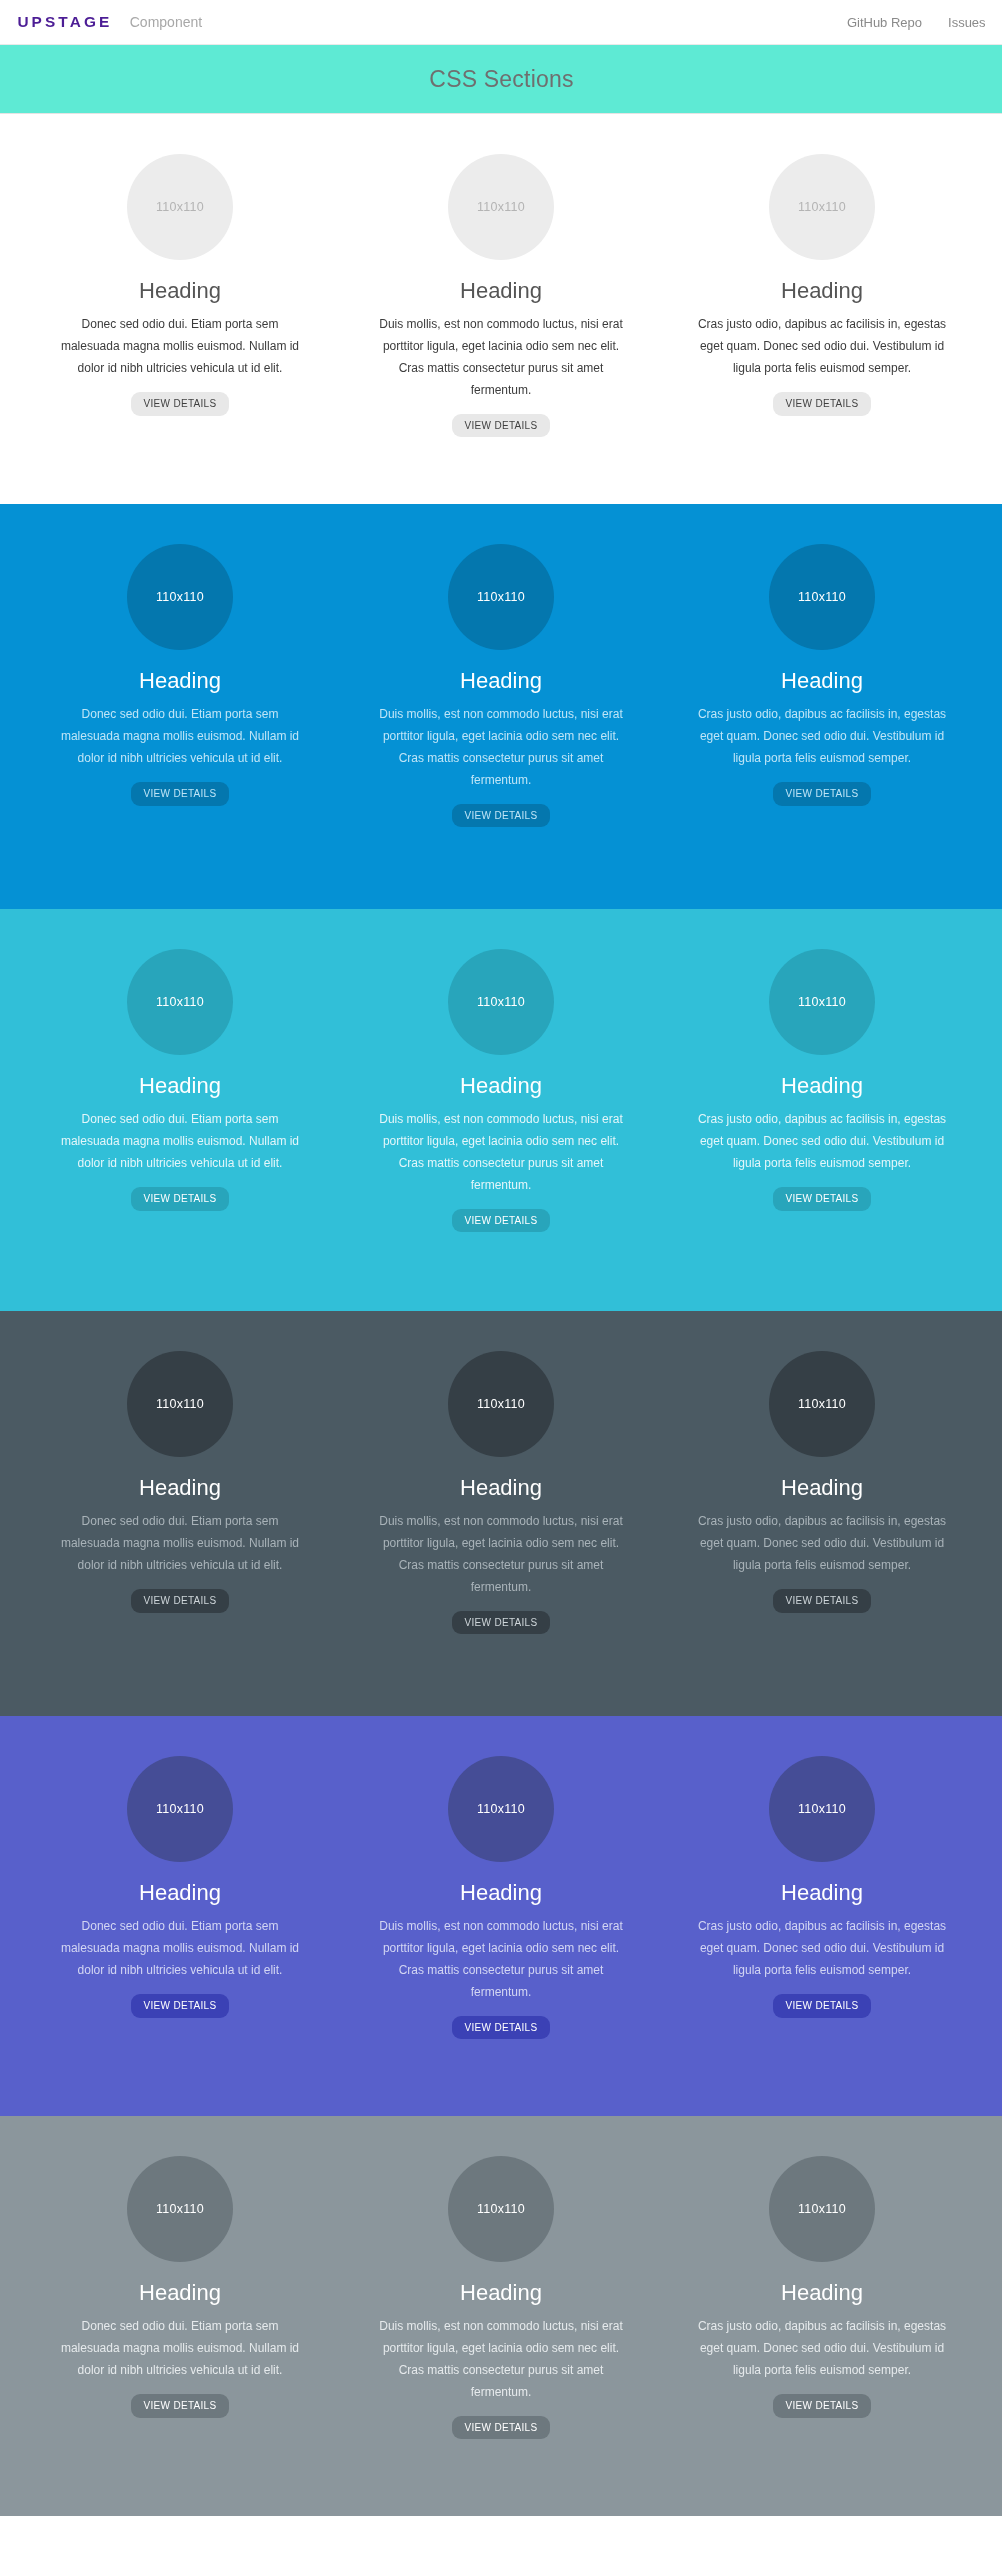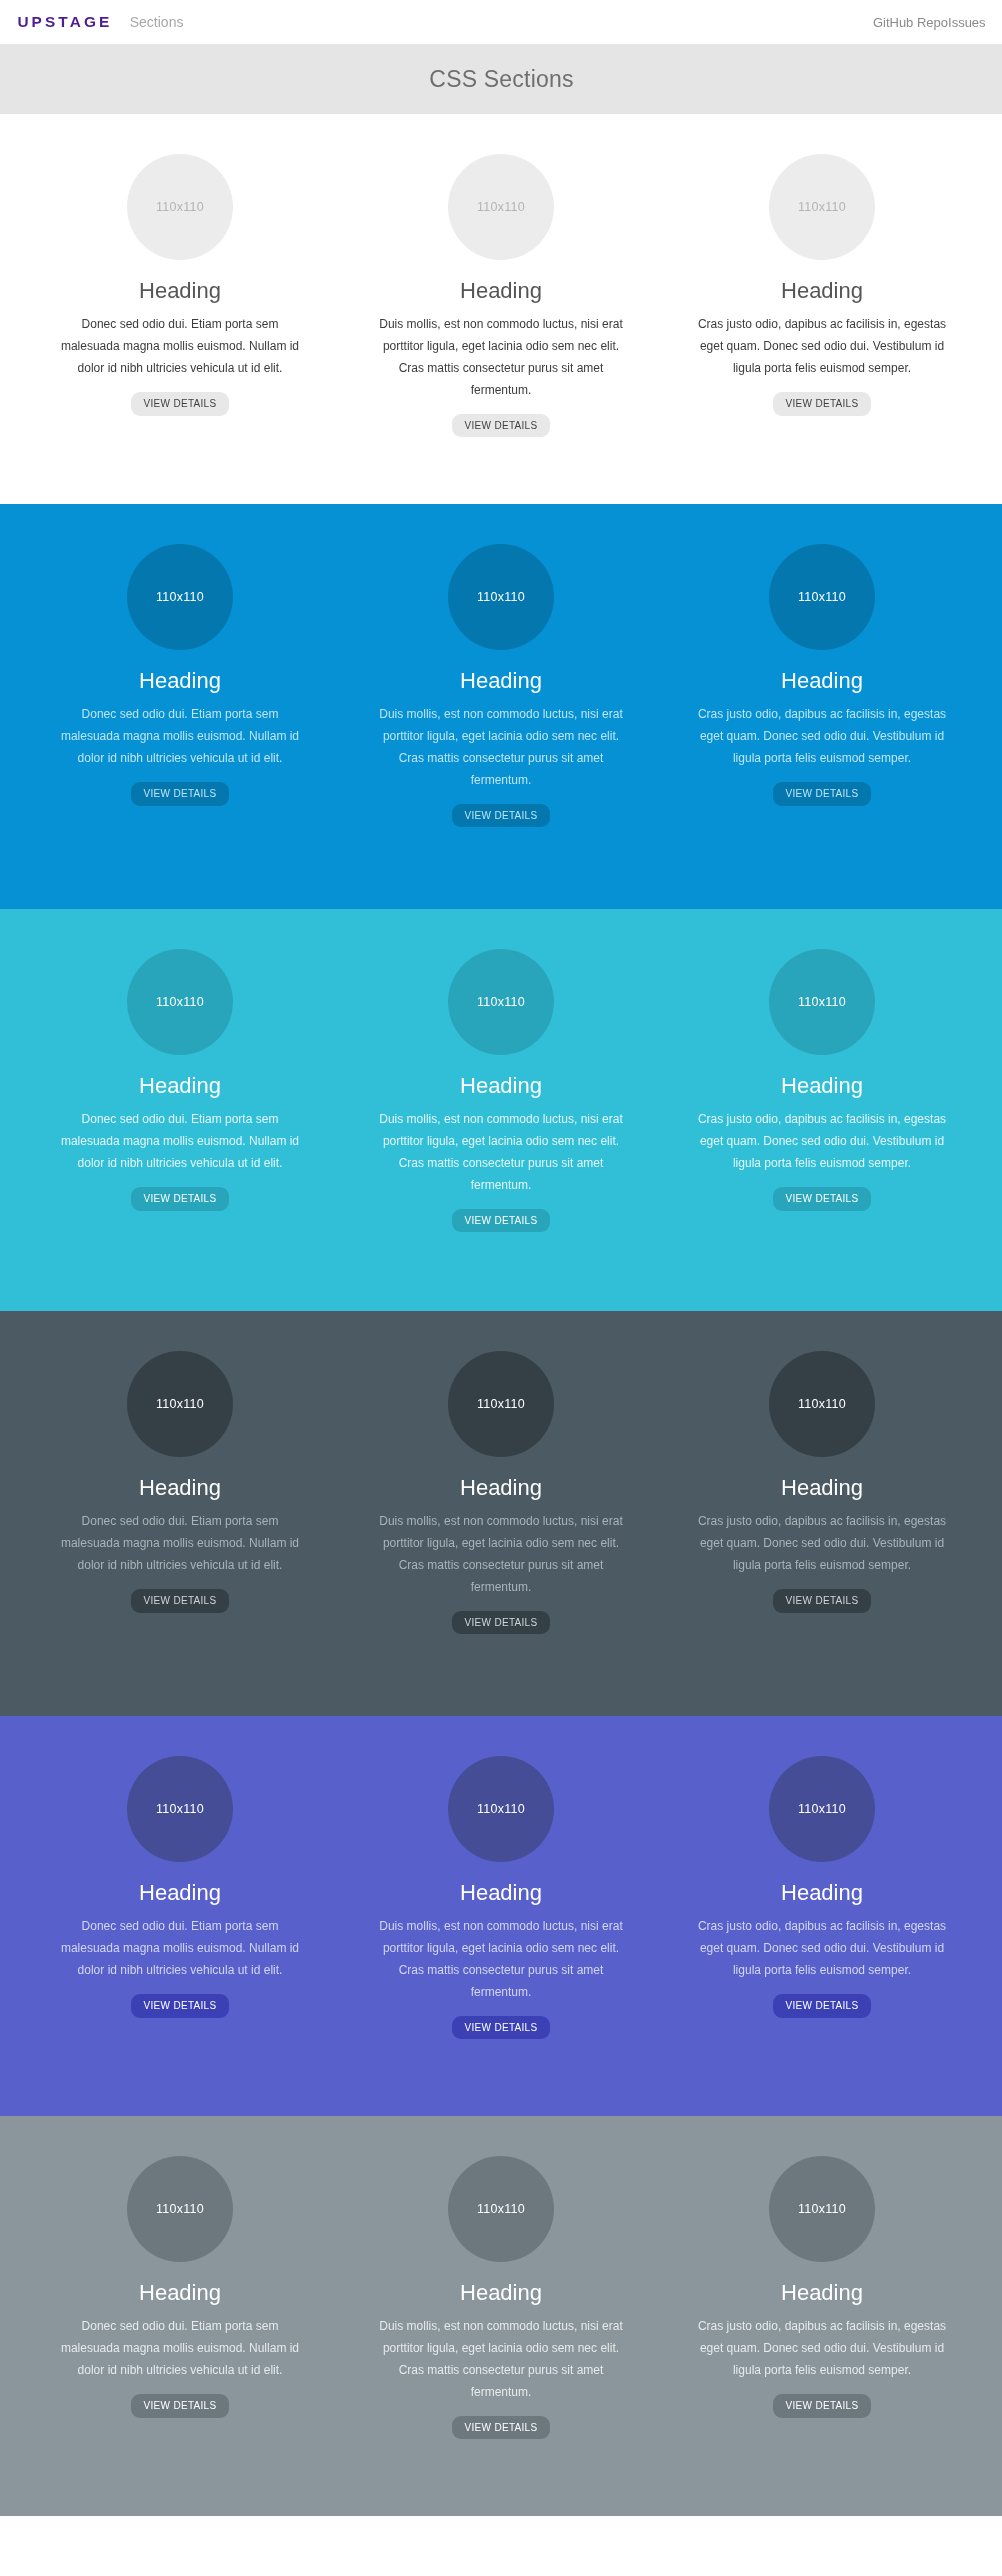--- a/index.html
+++ b/index.html
@@ -159,7 +159,7 @@
 <div class="navbar">
   <div class="brand-group">
     <span class="brand">UPSTAGE</span>
-    <span class="brand-sub">Sections</span>
+    <span class="brand-sub">Component</span>
   </div>
   <div class="nav-links">
     <a class="nav-link">GitHub Repo</a>

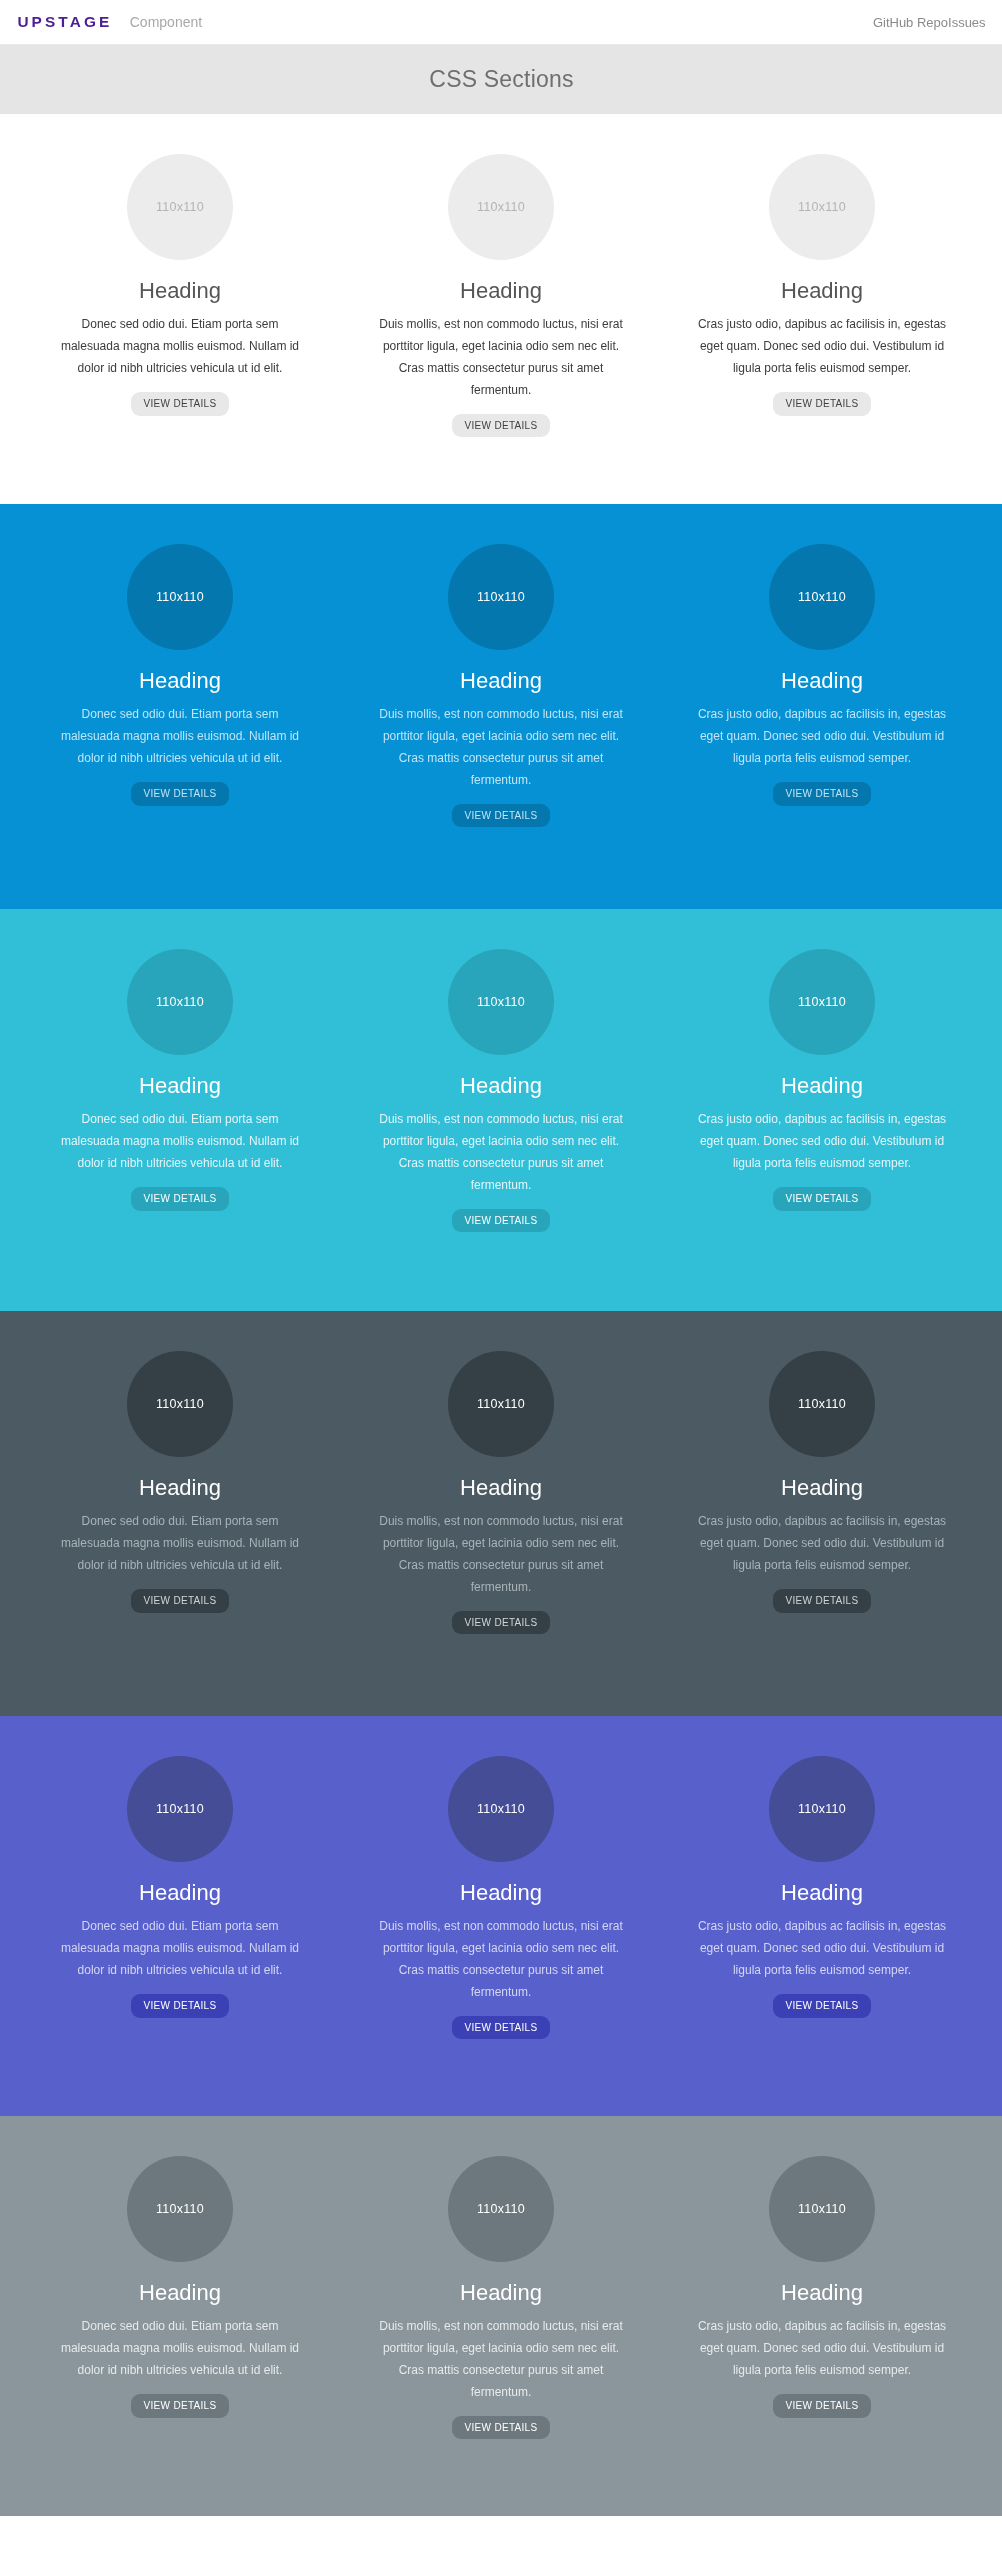--- a/index.html
+++ b/index.html
@@ -31,7 +31,7 @@
     color: #a8a8a8;
     font-weight: normal;
   }
-  .nav-links { margin-left: auto; display: flex; align-items: center; }
+  .nav-links { margin-left: auto; display: flex; align-items: center; gap: 26px; }
   .nav-link {
     font-size: 13px;
     color: #8a8a8a;

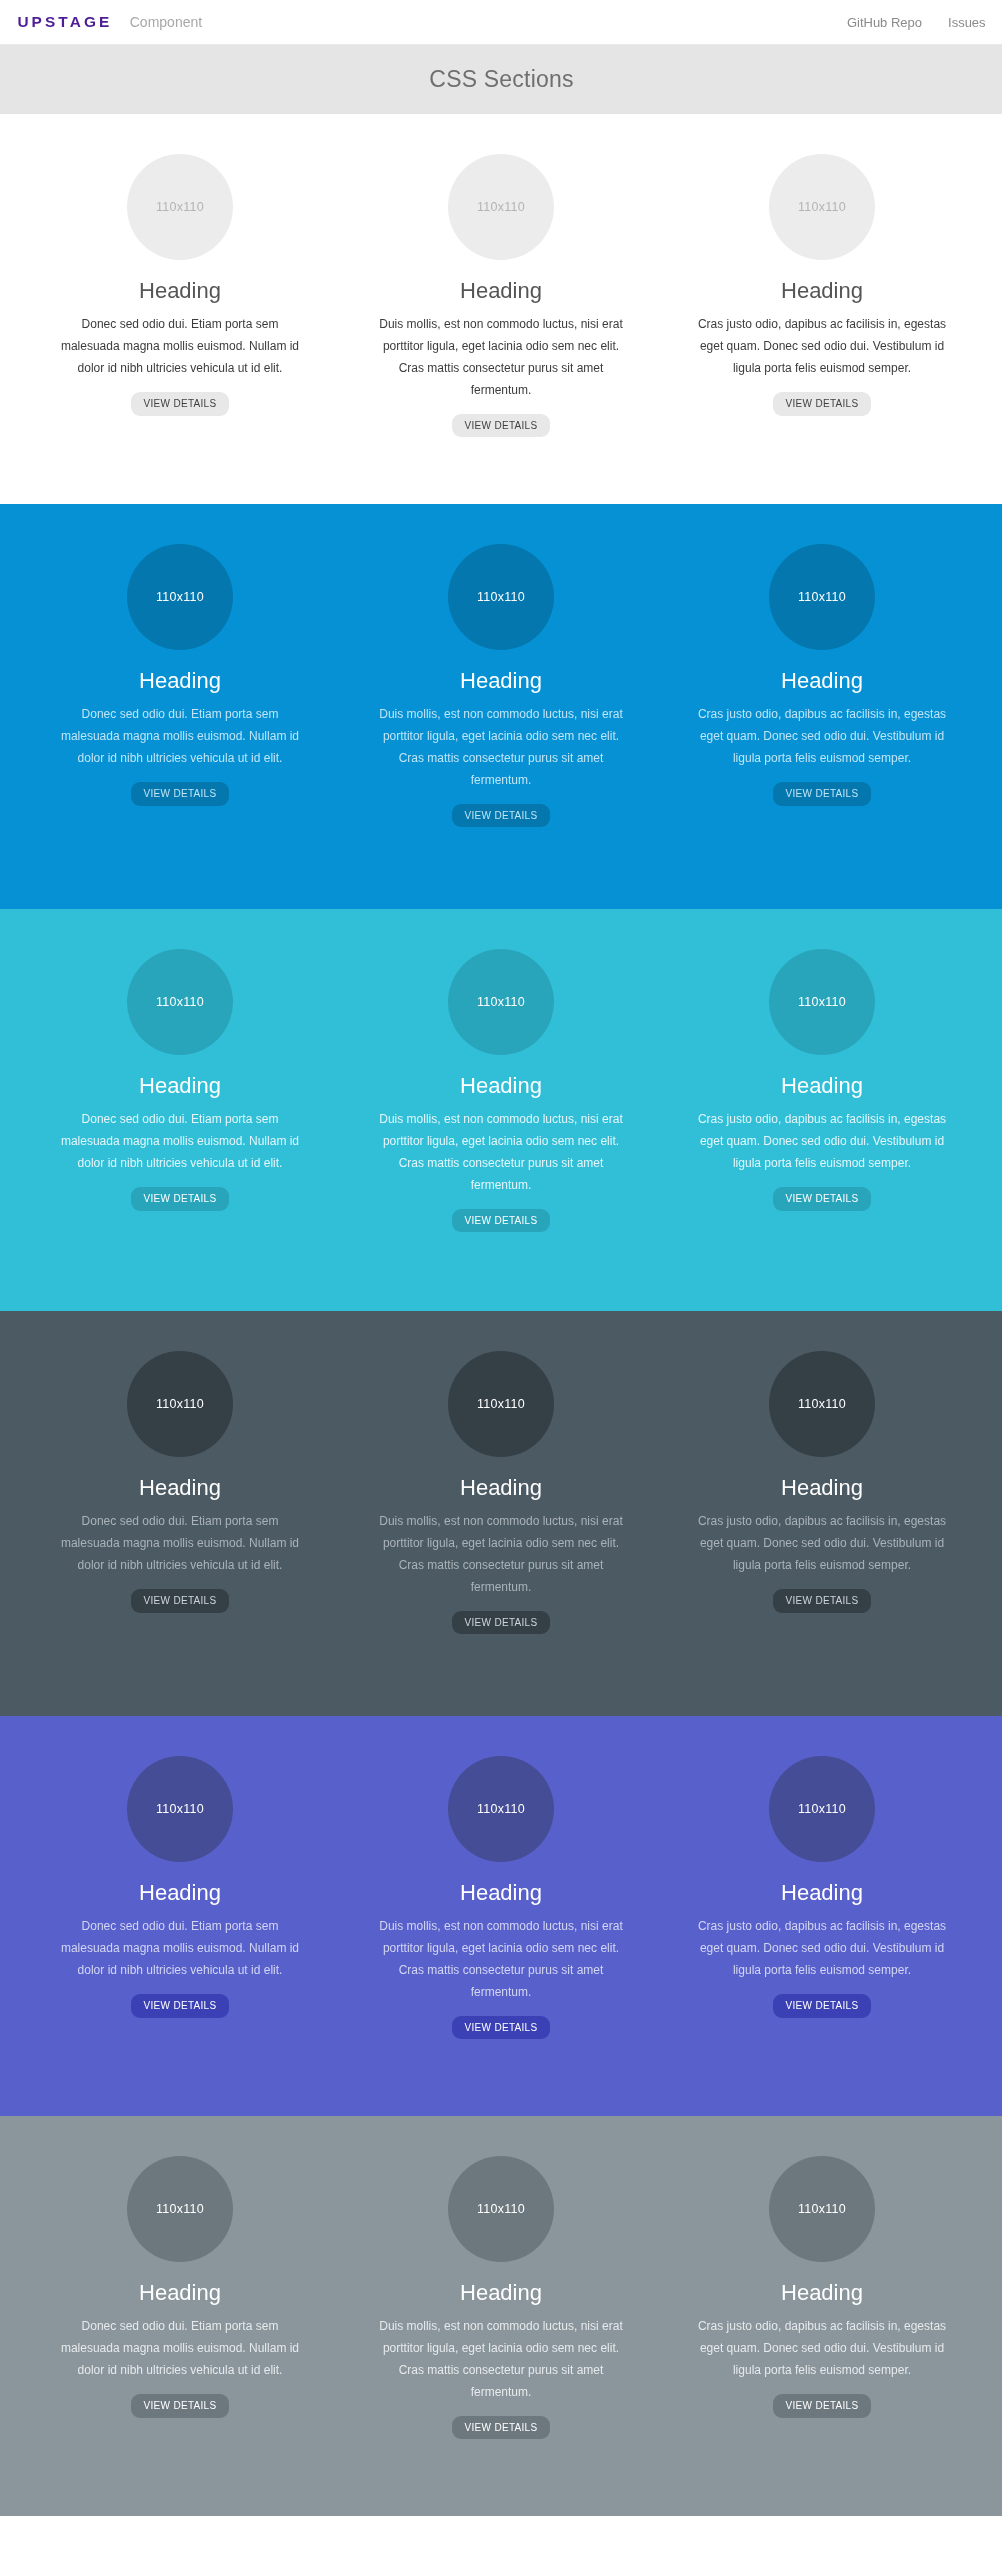--- a/index.html
+++ b/index.html
@@ -42,7 +42,7 @@
   
   .jumbotron {
     height: 69px;
-    background: #e5e5e5;
+    background: #5eead4;
     border-bottom: 1px solid #e4e4e4;
     display: flex;
     align-items: center;

